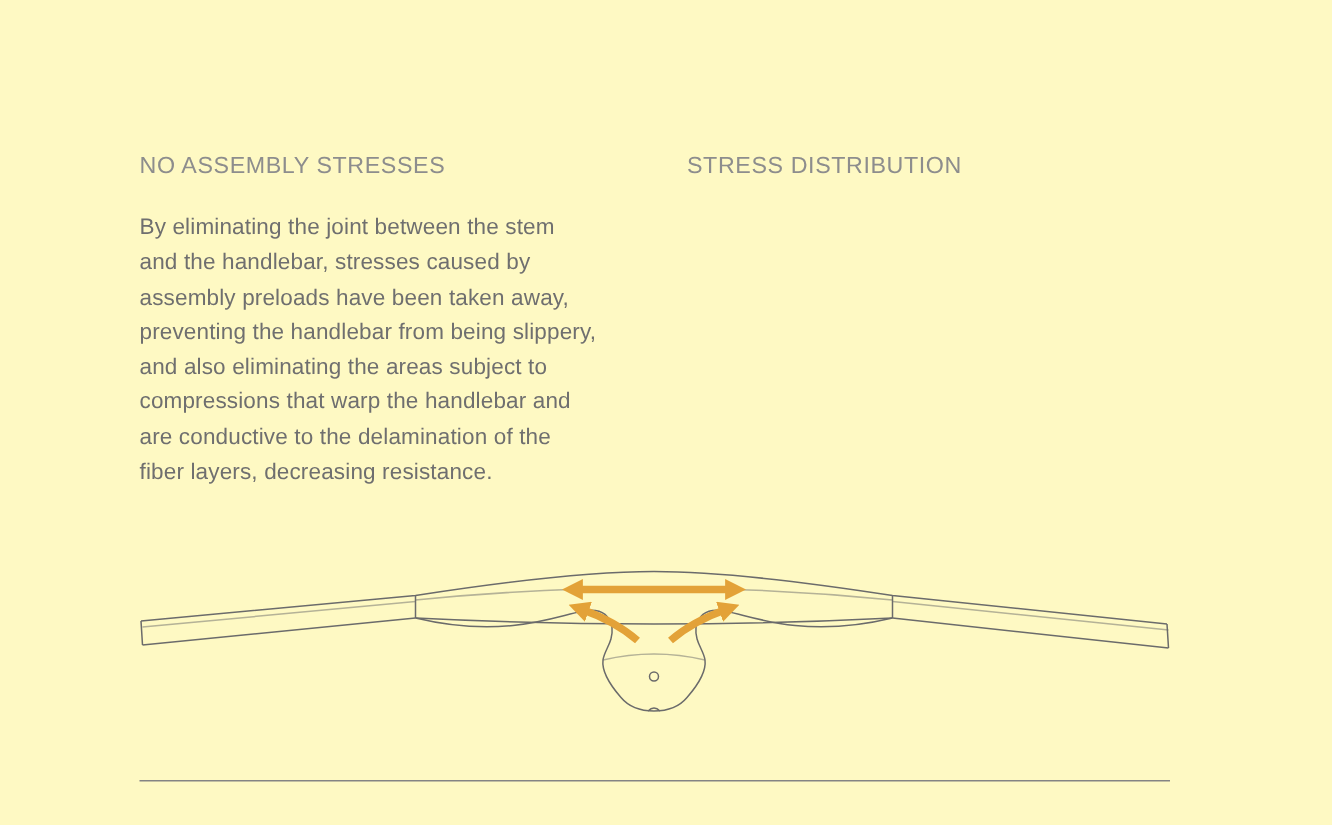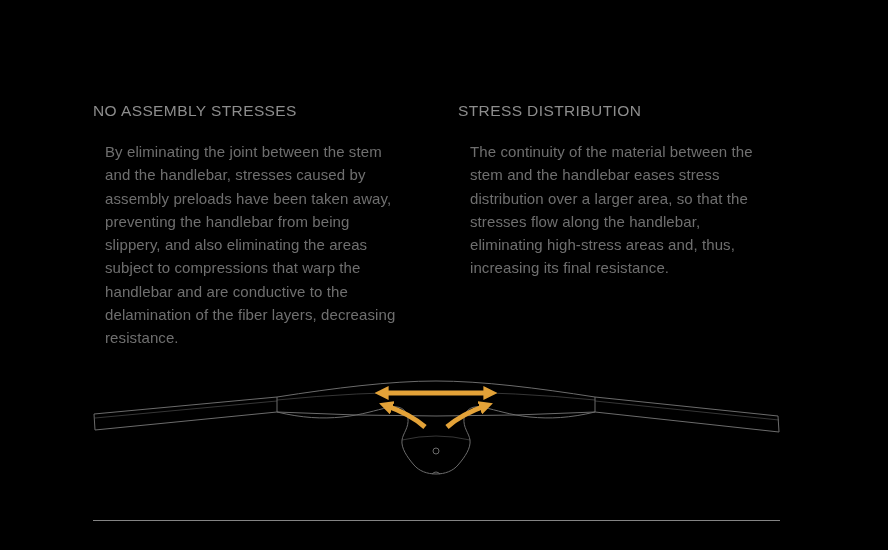--- a/index.html
+++ b/index.html
@@ -11,7 +11,7 @@
     position: relative;
     width: 888px;
     height: 550px;
-    background: #000000;
+    background: #fef9c3;
     overflow: hidden;
     font-family: "Liberation Sans", "DejaVu Sans", sans-serif;
   }

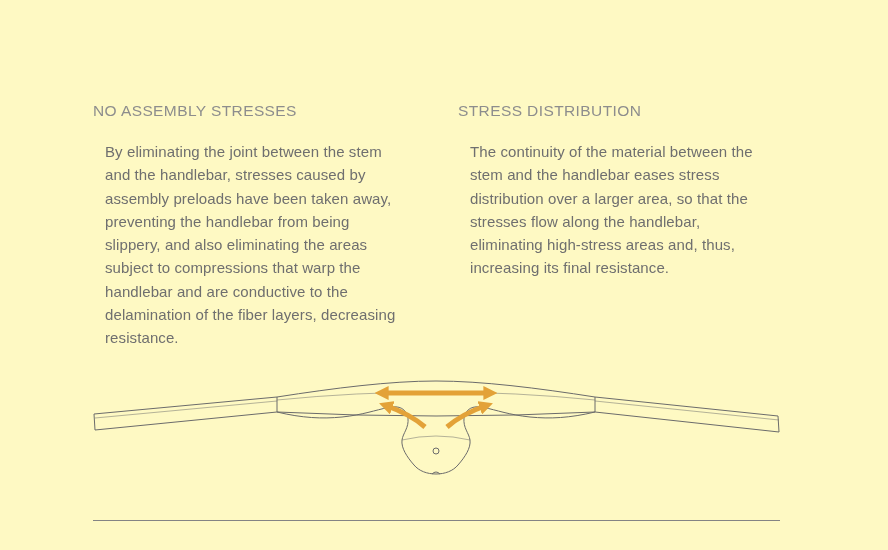--- a/index.html
+++ b/index.html
@@ -30,7 +30,7 @@
     color: #8d8d8d;
   }
   .col p {
-    margin: 19px 0 0 12px;
+    margin: 19px 0 0 0;
     font-size: 15px;
     line-height: 23.25px;
     letter-spacing: 0.1px;

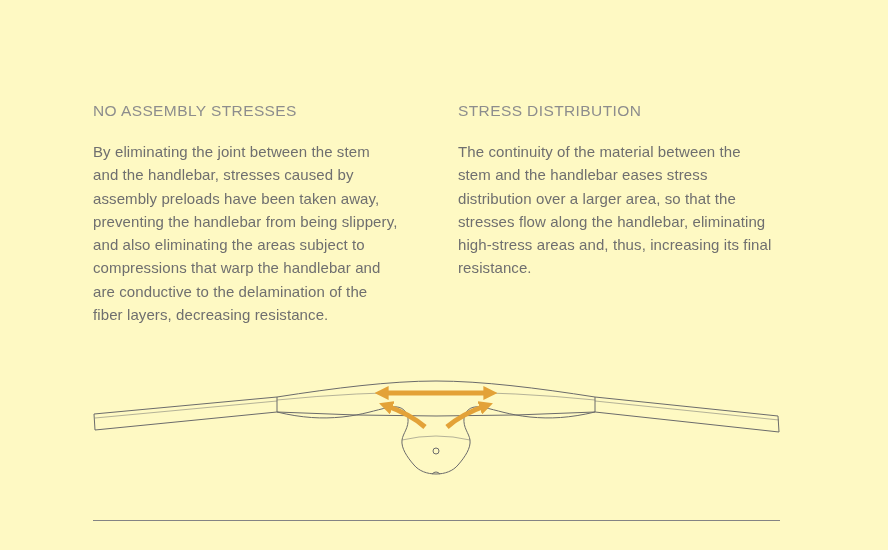--- a/index.html
+++ b/index.html
@@ -68,7 +68,6 @@
 
   <section class="col col-right">
     <h2>STRESS DISTRIBUTION</h2>
-    <p>The continuity of the material between the stem and the handlebar eases stress distribution over a larger area, so that the stresses flow along the handlebar, eliminating high-stress areas and, thus, increasing its final resistance.</p>
   </section>
 
   <svg class="illustration" viewBox="0 0 690 97" xmlns="http://www.w3.org/2000/svg" aria-hidden="true">

